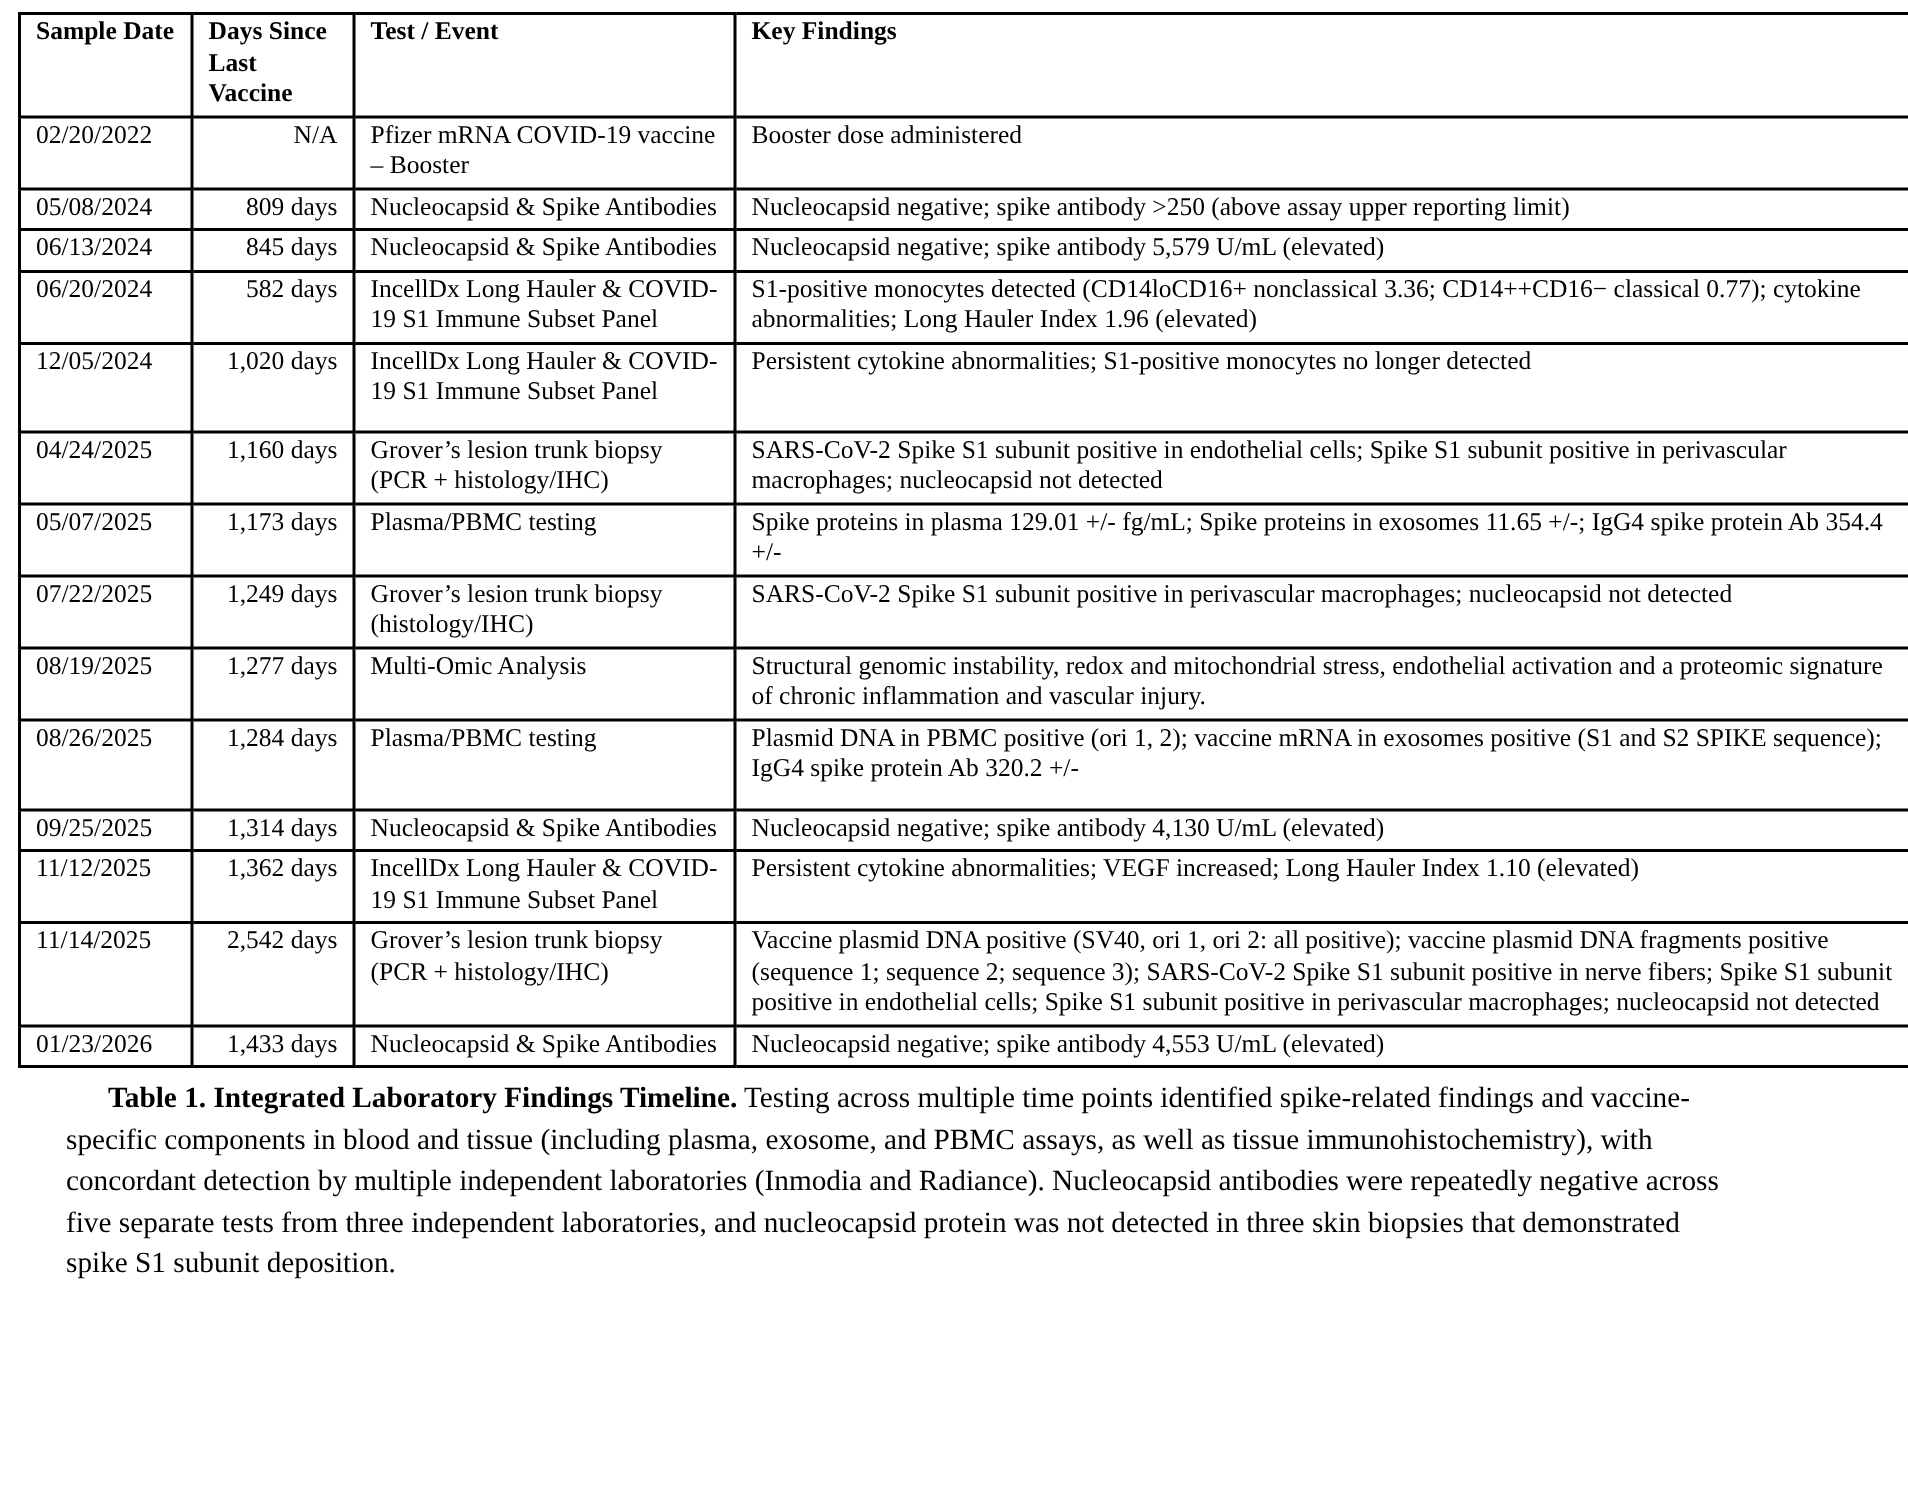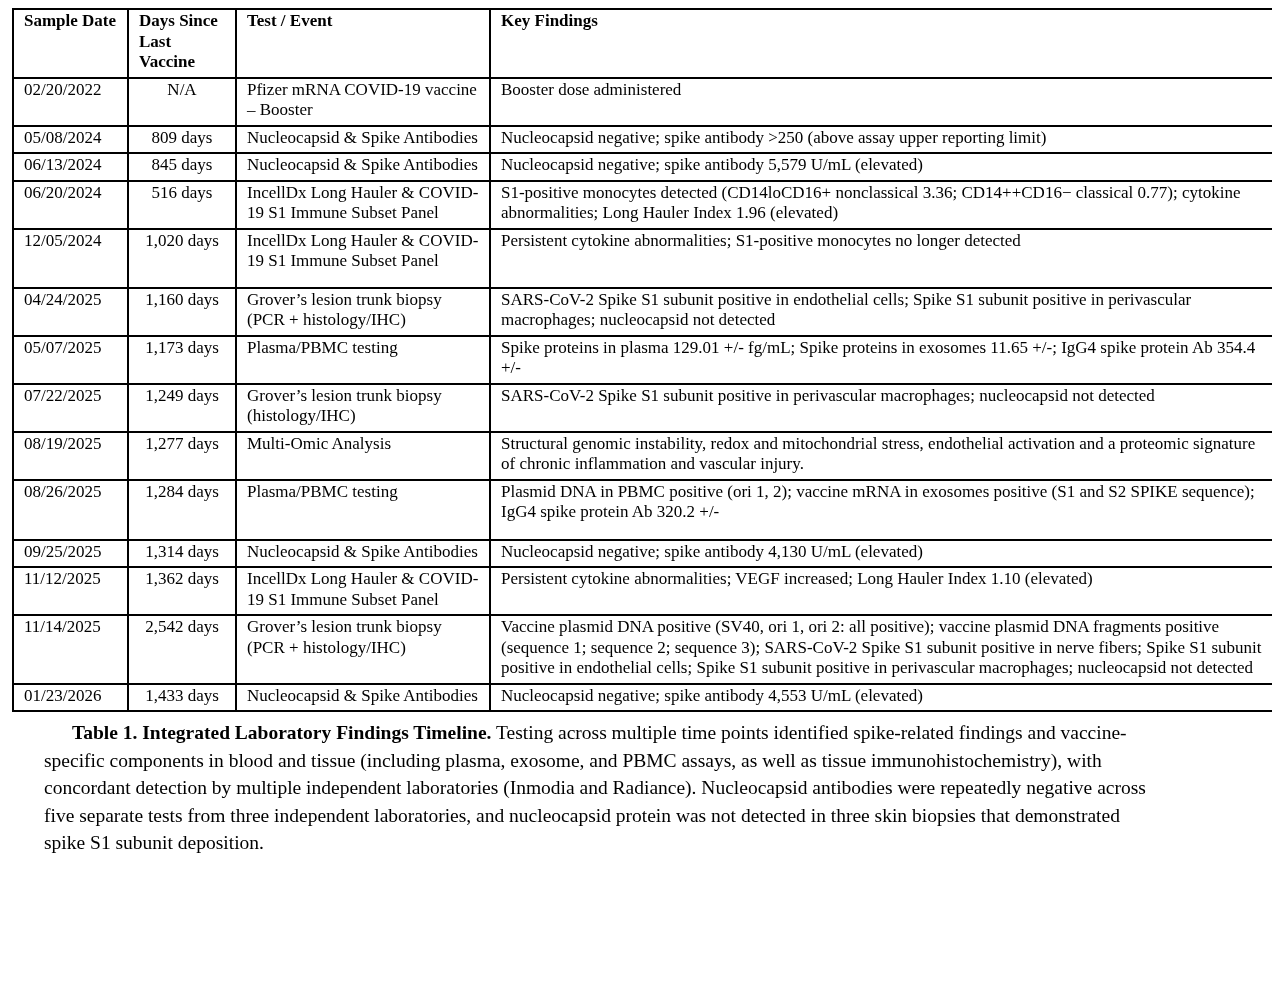--- a/index.html
+++ b/index.html
@@ -41,7 +41,7 @@
   col.c-days    { width: 108px; }
   col.c-test    { width: 254px; }
   col.c-find    { width: auto;  }
-  table.findings td.days { text-align: center; }
+  table.findings td.days { text-align: right; }
   
   table.findings tbody tr:nth-child(10) { height: 60px; }
   table.findings tbody tr:nth-child(5)  { height: 59px; }

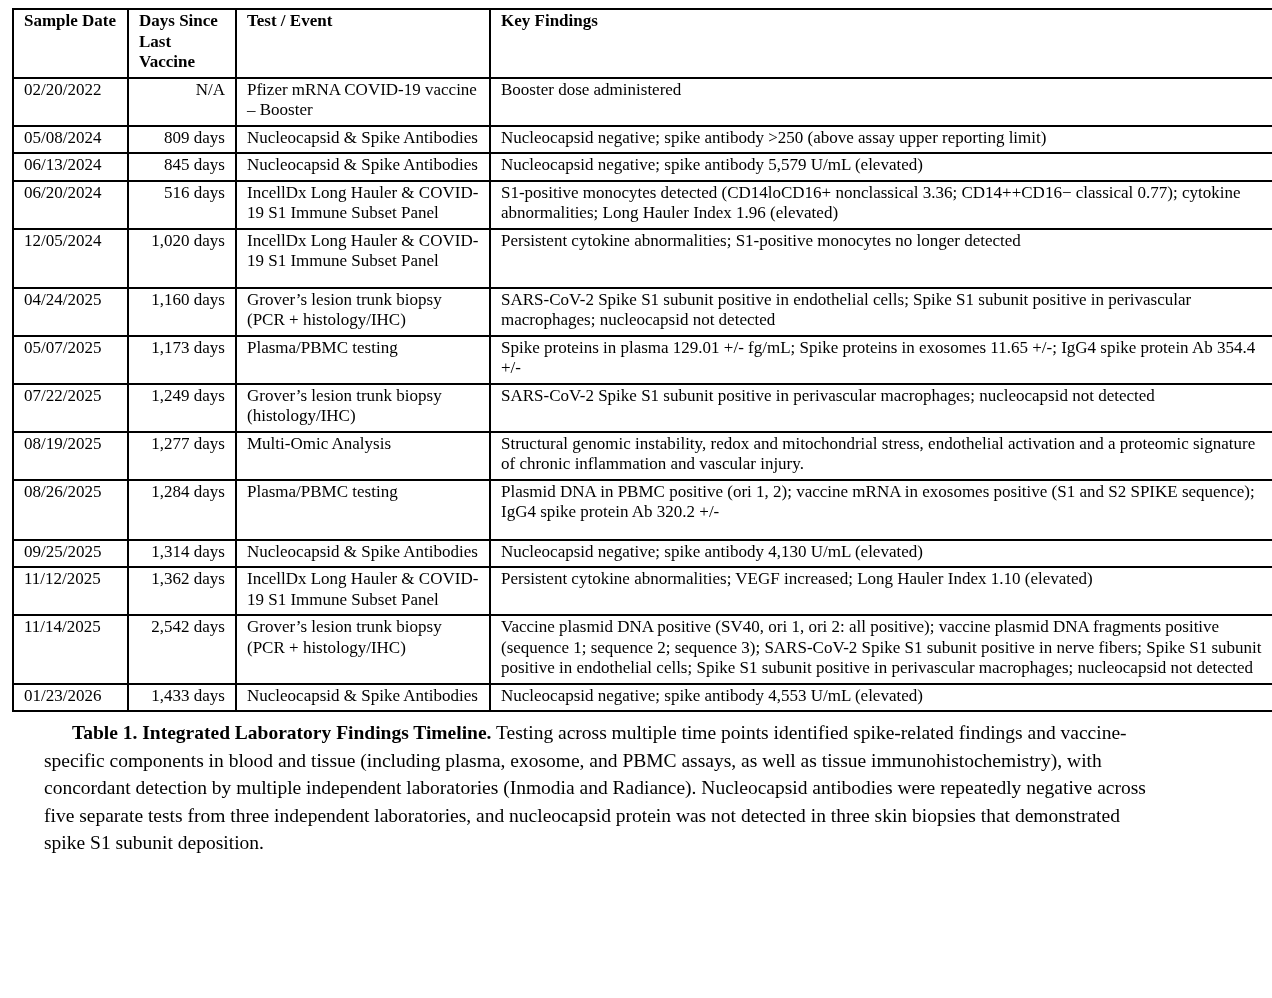--- a/index.html
+++ b/index.html
@@ -95,7 +95,7 @@
         </tr>
         <tr>
           <td>06/20/2024</td>
-          <td class="days">516 days</td>
+          <td class="days">582 days</td>
           <td>IncellDx Long Hauler &amp; COVID-19 S1 Immune Subset Panel</td>
           <td>S1-positive monocytes detected (CD14loCD16+ nonclassical 3.36; CD14++CD16− classical 0.77); cytokine abnormalities; Long Hauler Index 1.96 (elevated)</td>
         </tr>

